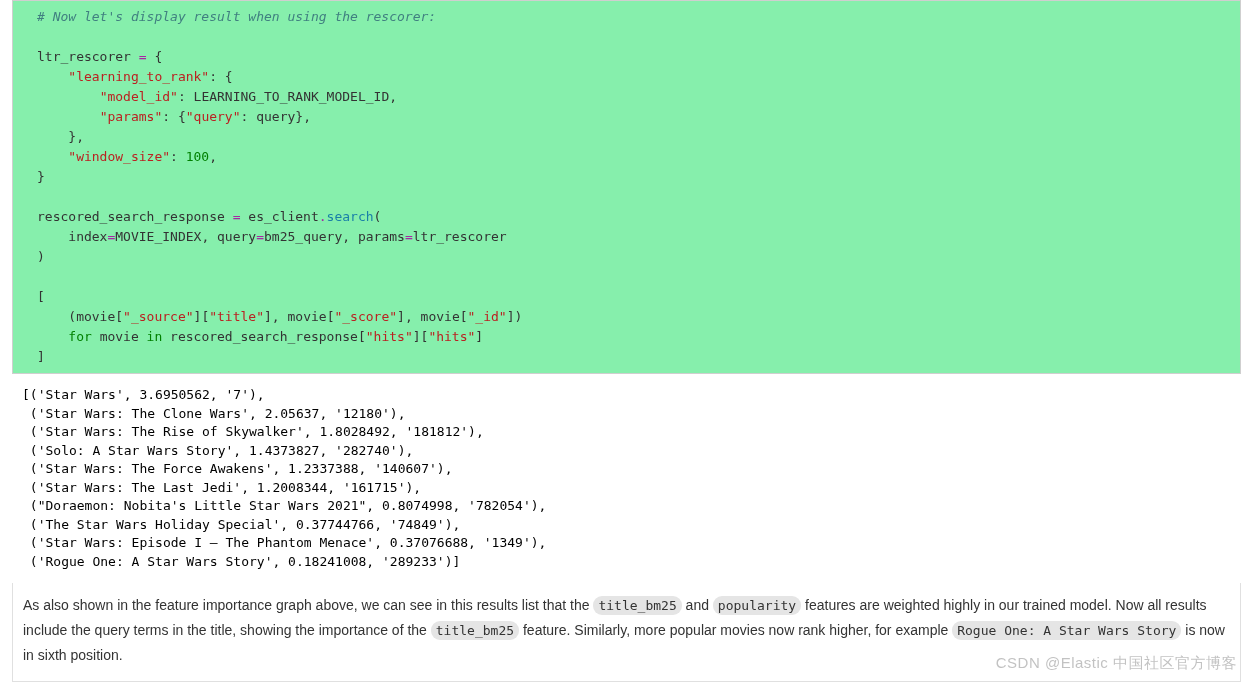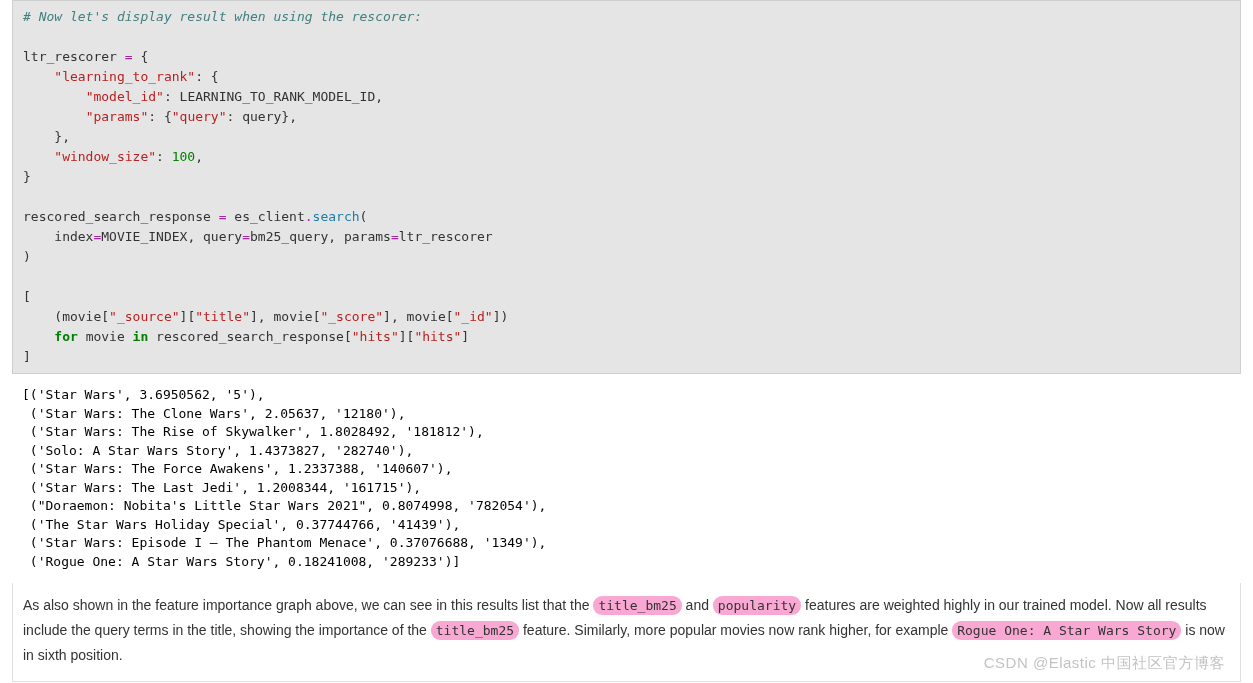--- a/index.html
+++ b/index.html
@@ -12,11 +12,11 @@
     color: #333;
   }
   .code-cell {
-    background: #e5e5e5;
+    background: #86efac;
     border: 1px solid #cfcfcf;
     border-top-color: #cfcfcf;
     margin: 0 12px 6px 12px;
-    padding: 6px 10px;
+    padding: 6px 24px;
     font-family: Menlo, Consolas, "DejaVu Sans Mono", monospace;
     font-size: 13px;
     line-height: 20px;

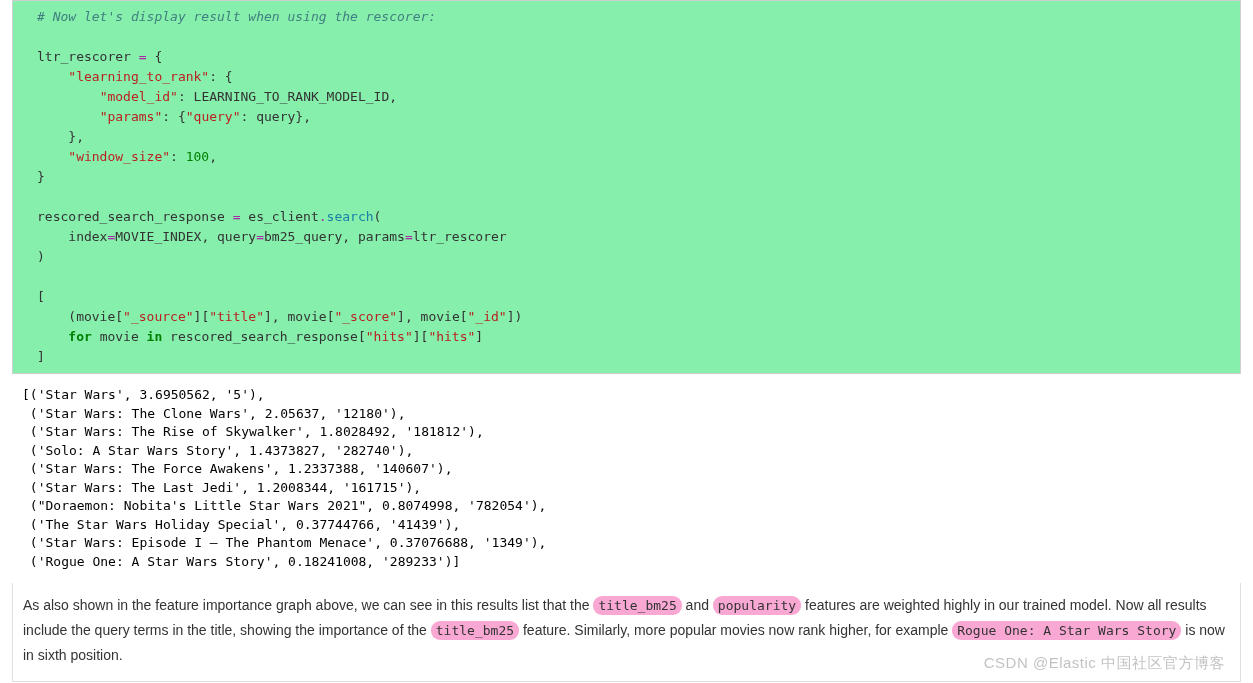--- a/index.html
+++ b/index.html
@@ -60,7 +60,7 @@
   
   .c-comment { color: #408080; font-style: italic; }
   .c-str { color: #ba2121; }
-  .c-kw { color: #008000; font-weight: bold; }
+  .c-kw { color: #008000; font-weight: normal; }
   .c-num { color: #008000; text-align: right; }
   .c-attr { color: #197fa8; }
   .c-op { color: #a626a4; }

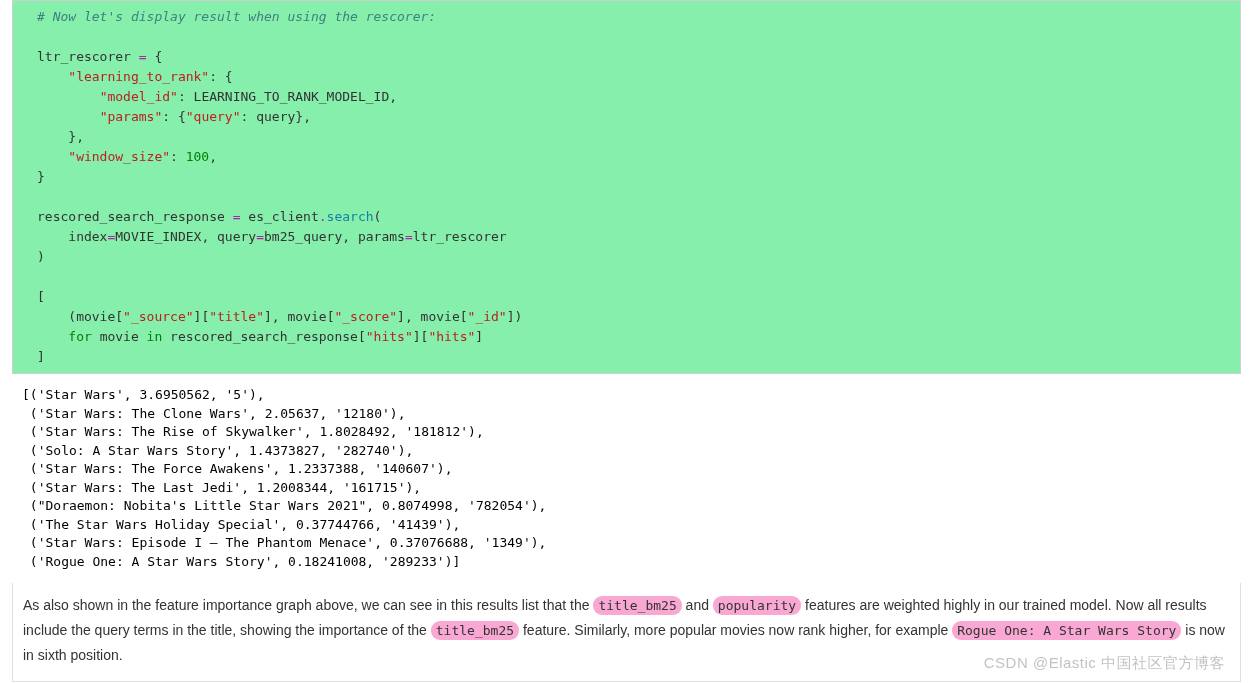--- a/index.html
+++ b/index.html
@@ -87,7 +87,7 @@
     <span class="c-kw">for</span> <span>movie</span> <span class="c-kw">in</span> <span>rescored_search_response</span>[<span class="c-str">"hits"</span>][<span class="c-str">"hits"</span>]
 ]</div>
 
-<div class="output-cell"><span>[('Star Wars', 3.6950562, '5'),</span>
+<div class="output-cell"><span>[('Star Wars', 3.6950562, '7'),</span>
 <span> ('Star Wars: The Clone Wars', 2.05637, '12180'),</span>
 <span> ('Star Wars: The Rise of Skywalker', 1.8028492, '181812'),</span>
 <span> ('Solo: A Star Wars Story', 1.4373827, '282740'),</span>

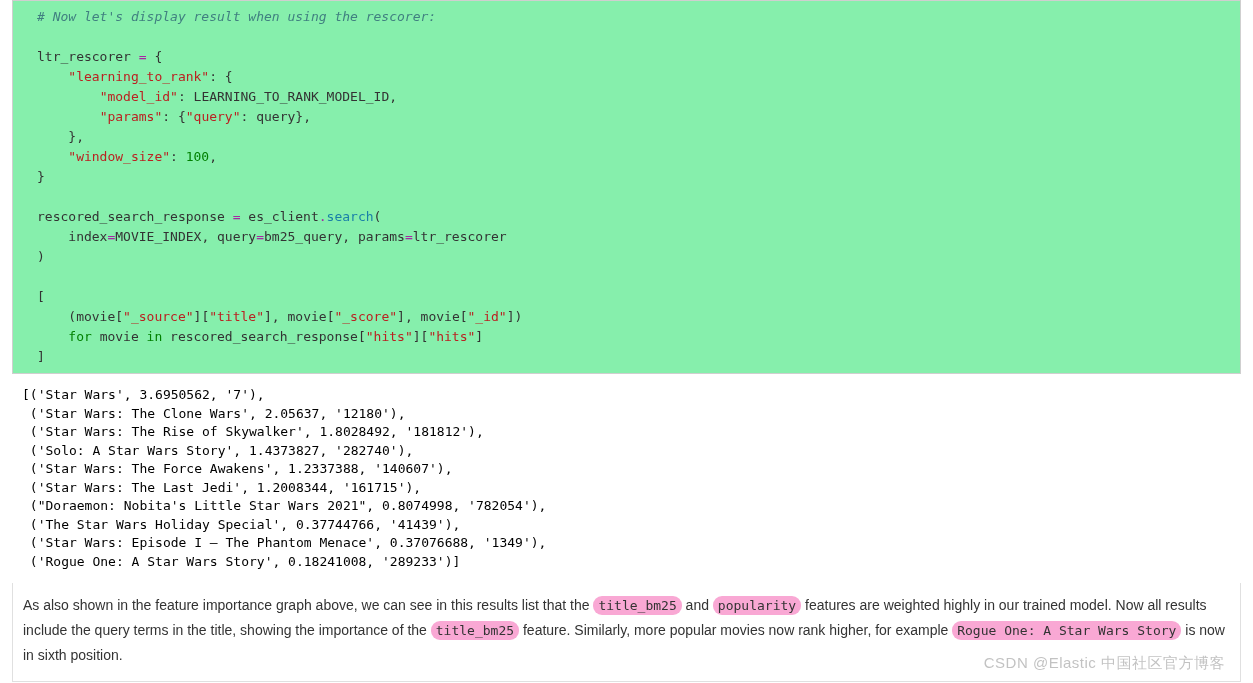--- a/index.html
+++ b/index.html
@@ -94,7 +94,7 @@
 <span> ('Star Wars: The Force Awakens', 1.2337388, '140607'),</span>
 <span> ('Star Wars: The Last Jedi', 1.2008344, '161715'),</span>
 <span> ("Doraemon: Nobita's Little Star Wars 2021", 0.8074998, '782054'),</span>
-<span> ('The Star Wars Holiday Special', 0.37744766, '41439'),</span>
+<span> ('The Star Wars Holiday Special', 0.37744766, '74849'),</span>
 <span> ('Star Wars: Episode I – The Phantom Menace', 0.37076688, '1349'),</span>
 <span> ('Rogue One: A Star Wars Story', 0.18241008, '289233')]</span></div>
 

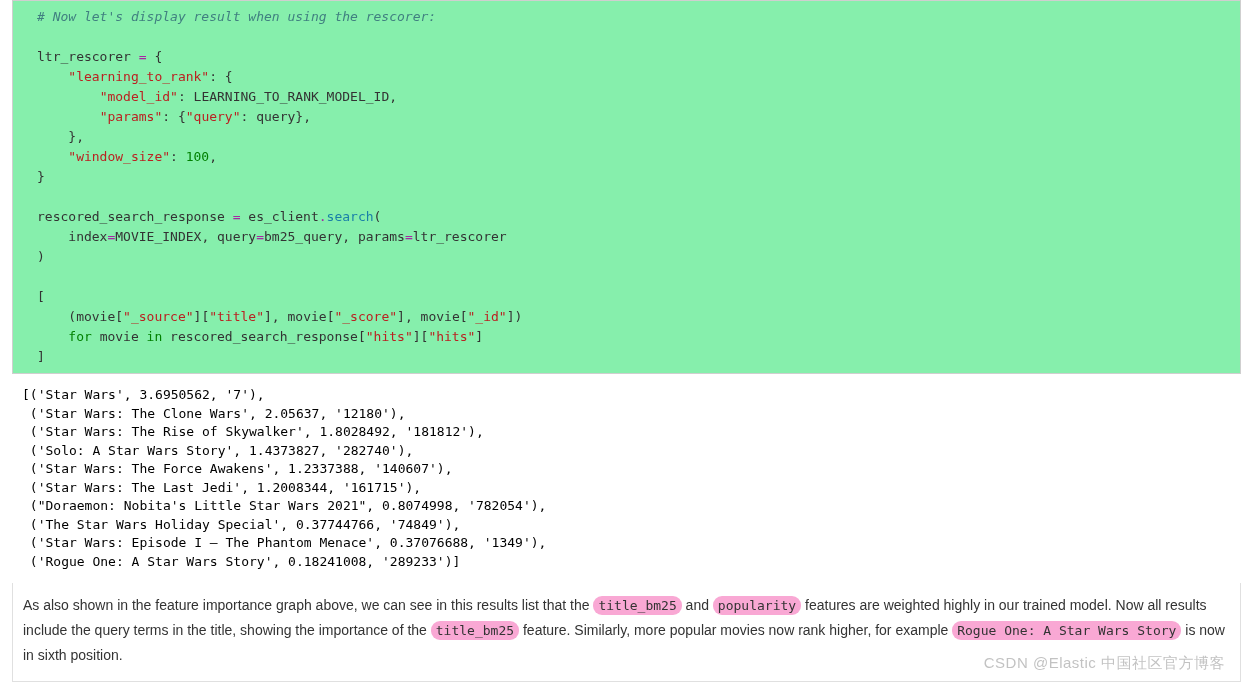--- a/index.html
+++ b/index.html
@@ -43,7 +43,7 @@
   }
   .md-cell .tt {
     font-family: Menlo, Consolas, "DejaVu Sans Mono", monospace;
-    background: #f9a8d4;
+    background: #e5e5e5;
     padding: 2px 5px;
     border-radius: 9px;
     font-size: 13px;

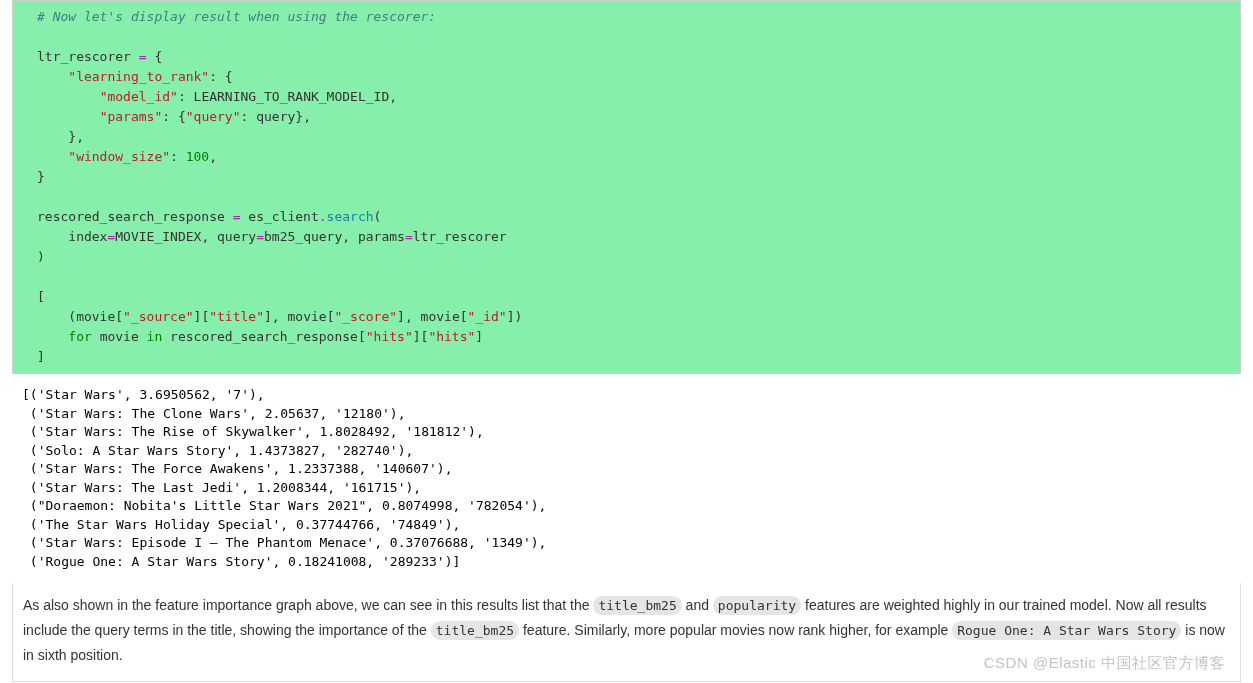--- a/index.html
+++ b/index.html
@@ -50,7 +50,7 @@
   }
   .watermark {
     position: fixed;
-    right: 28px;
+    right: 16px;
     bottom: 10px;
     color: rgba(120,120,120,0.45);
     font-size: 15px;

